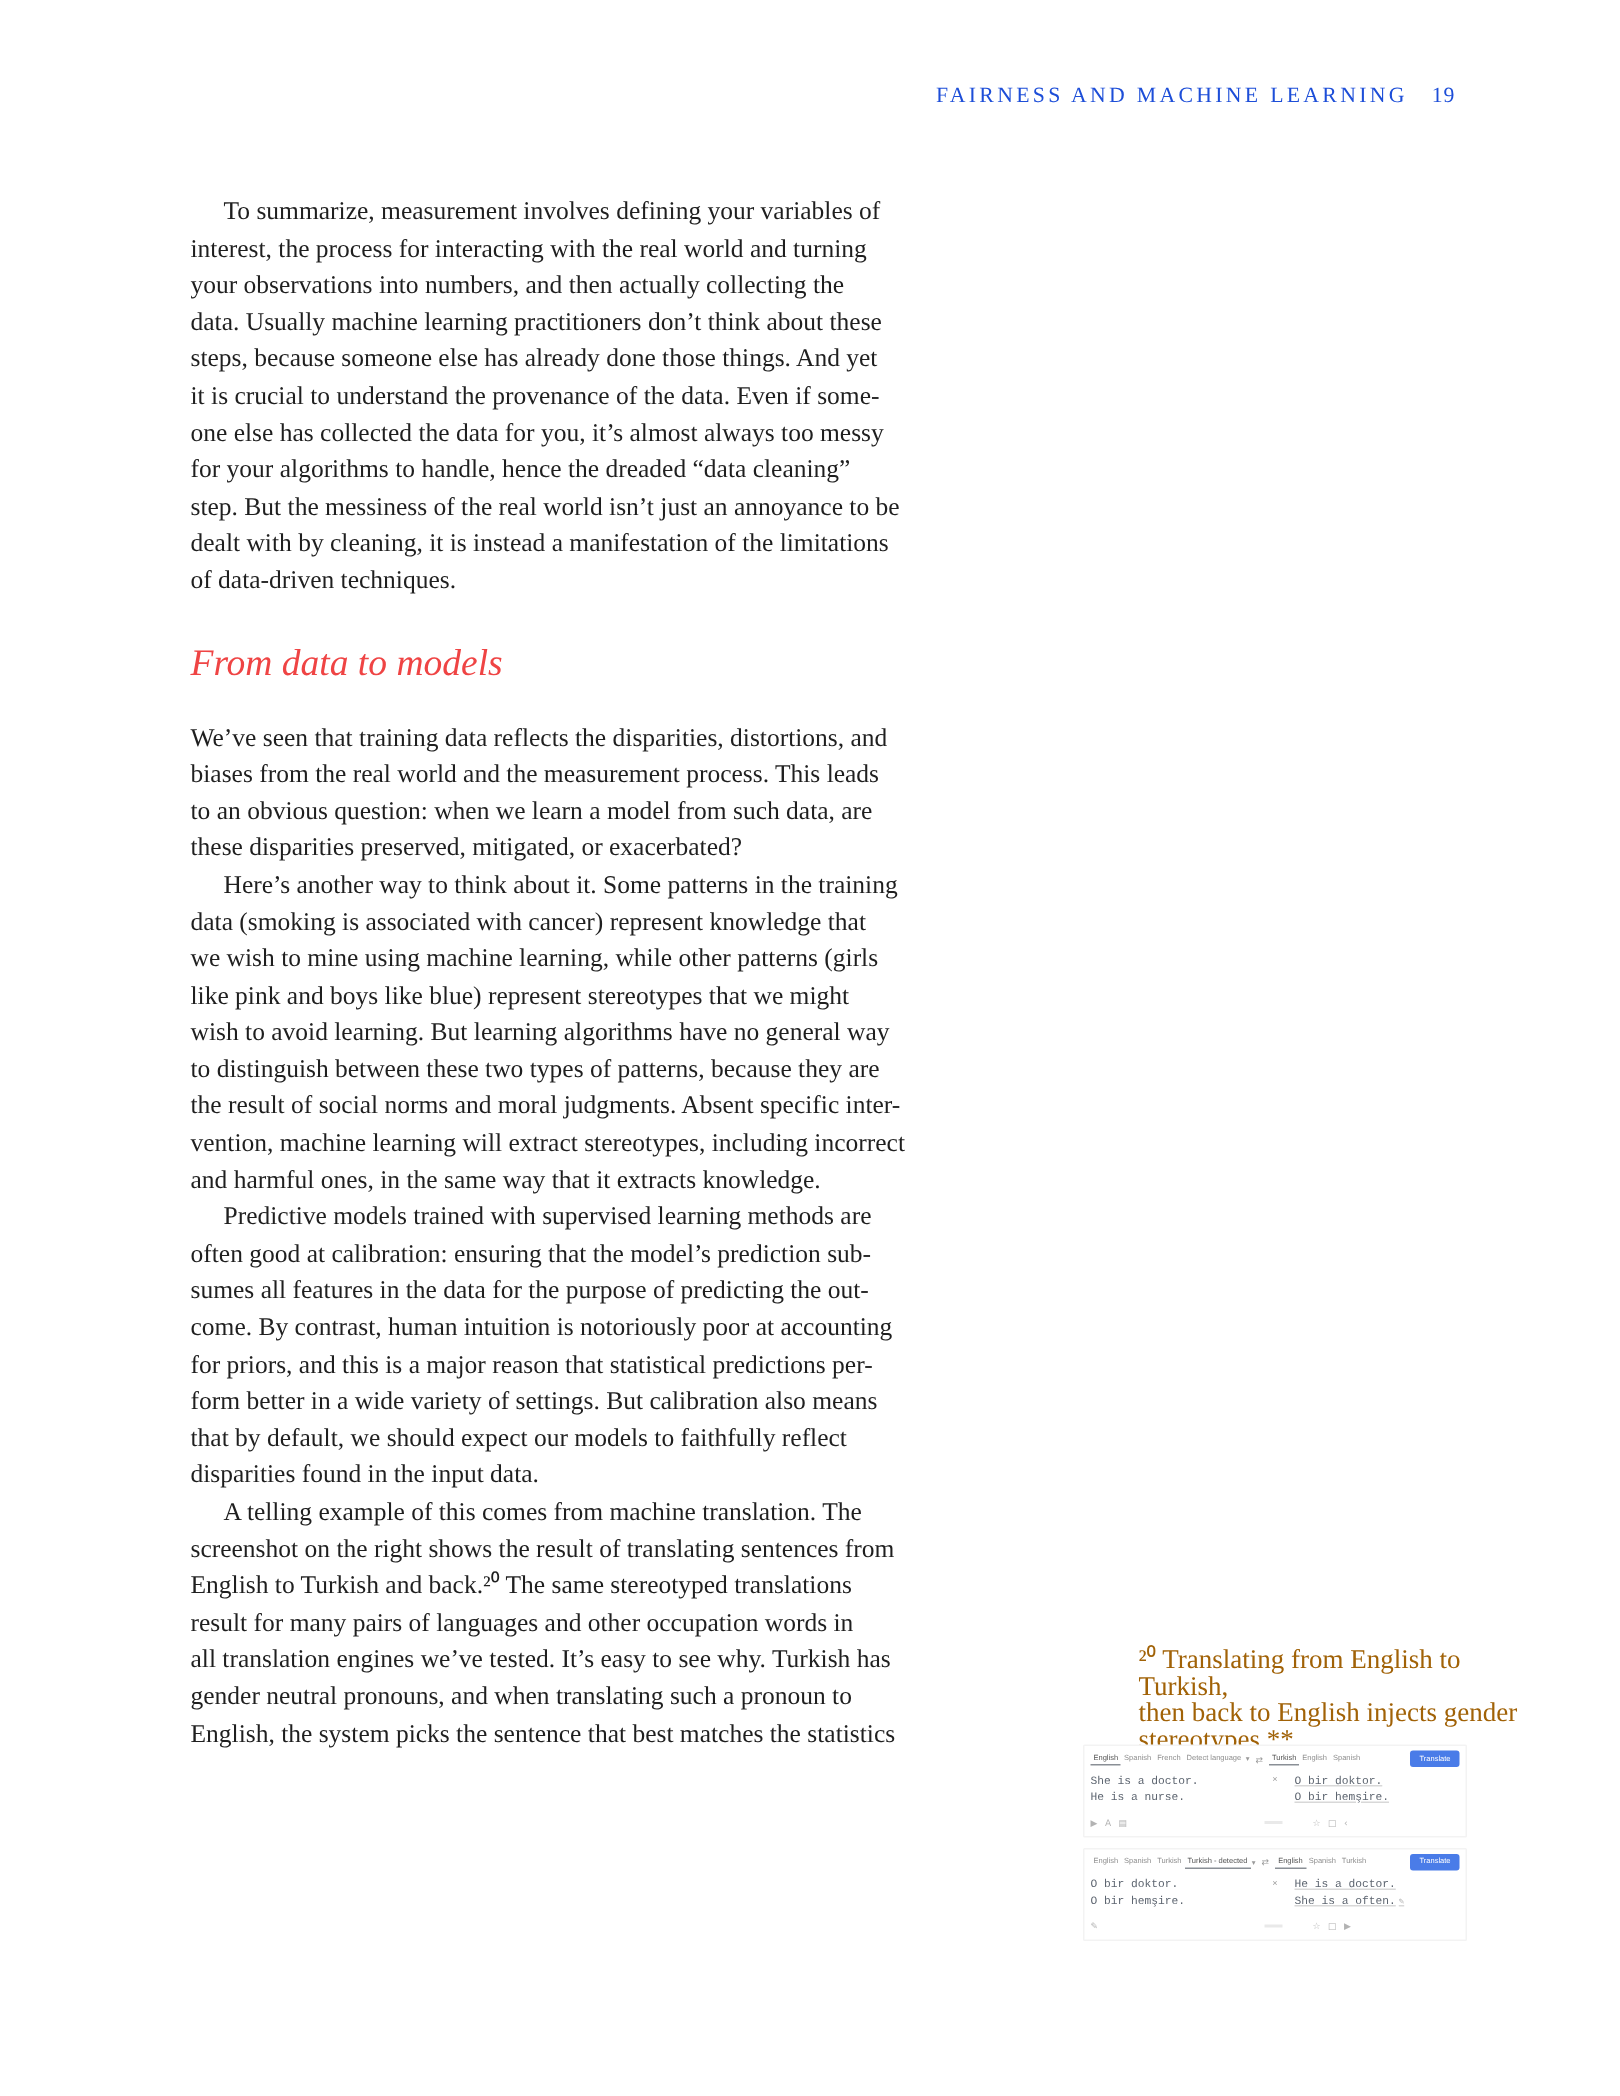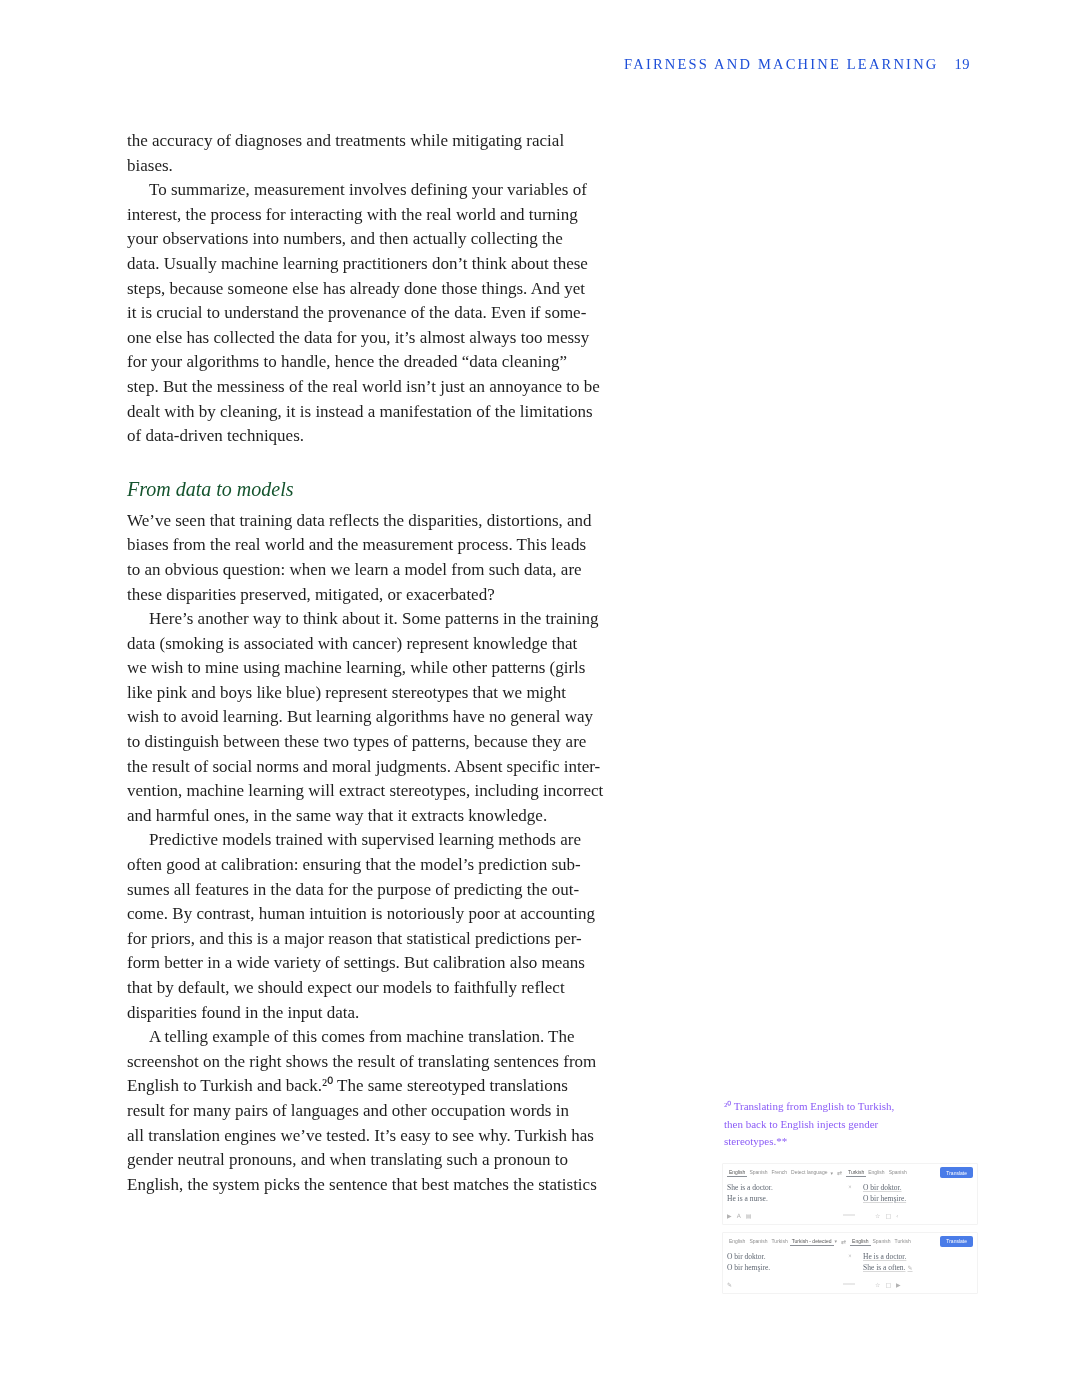--- a/index.html
+++ b/index.html
@@ -56,8 +56,6 @@
   </div>
 
   <div class="textcol">
-    <p class="para">the accuracy of diagnoses and treatments while mitigating racial
-biases.</p>
     <p class="para indent">To summarize, measurement involves defining your variables of
 interest, the process for interacting with the real world and turning
 your observations into numbers, and then actually collecting the

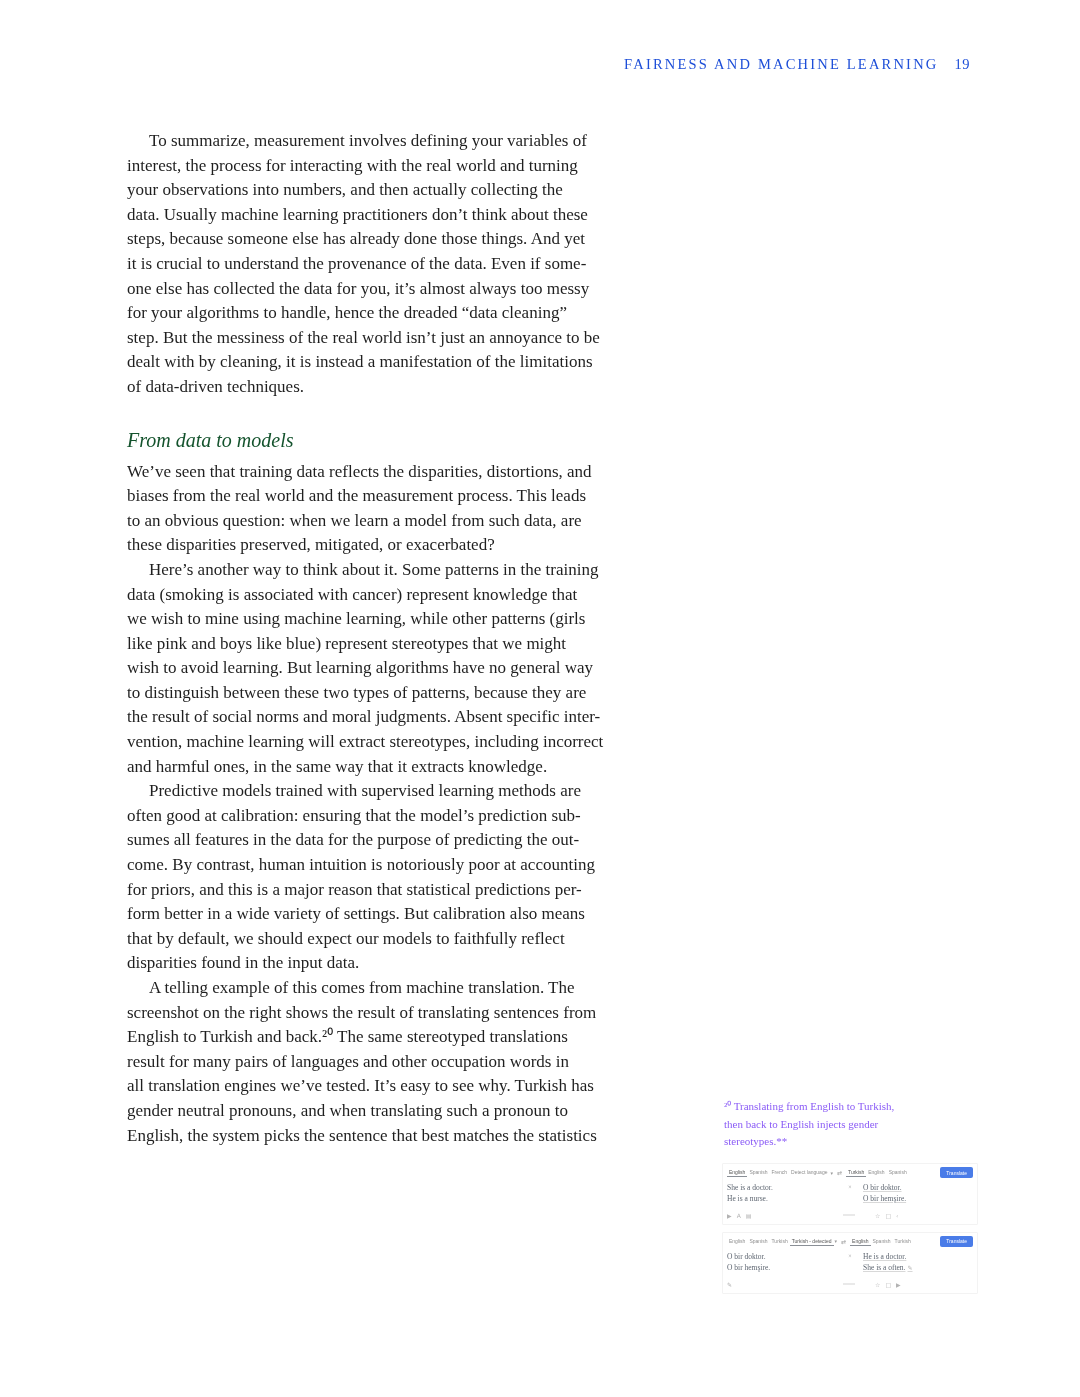--- a/index.html
+++ b/index.html
@@ -15,7 +15,7 @@
   .textcol{position:absolute;left:127px;top:129px;width:565px;}
   .para{margin:0;font-size:17px;line-height:24.6px;white-space:pre-line;text-align:left;}
   .para.indent{text-indent:22px;}
-  .sect{margin:29px 0 8px 0;font-size:20px;font-weight:400;font-style:italic;color:#14532d;}
+  .sect{margin:29px 0 23px 0;font-size:25px;font-weight:400;font-style:italic;color:#ef4444;}
 
   
   .sidenote{position:absolute;left:724px;top:1098px;width:258px;font-size:11px;

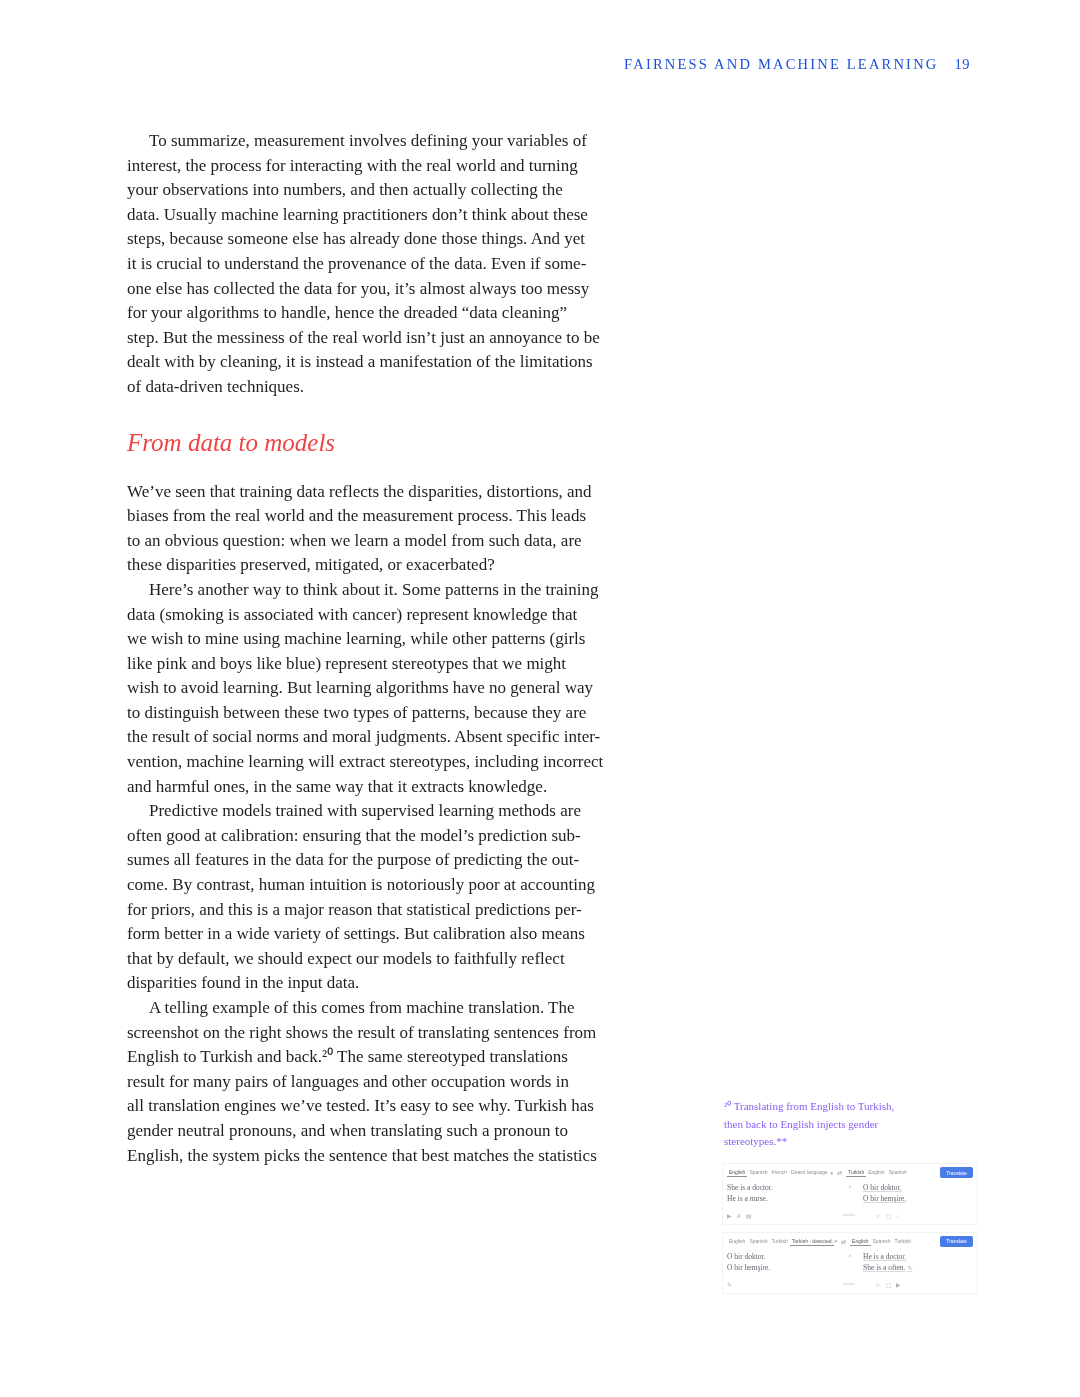--- a/index.html
+++ b/index.html
@@ -18,8 +18,8 @@
   .sect{margin:29px 0 23px 0;font-size:25px;font-weight:400;font-style:italic;color:#ef4444;}
 
   
-  .sidenote{position:absolute;left:724px;top:1098px;width:258px;font-size:11px;
-        line-height:17.6px;color:#8b5cf6;white-space:pre-line;}
+  .sidenote{position:absolute;left:759px;top:1098px;width:258px;font-size:18px;
+        line-height:17.6px;color:#a16207;white-space:pre-line;}
 
   
   .gt{position:absolute;left:722px;top:1163px;width:256px;margin:0;}

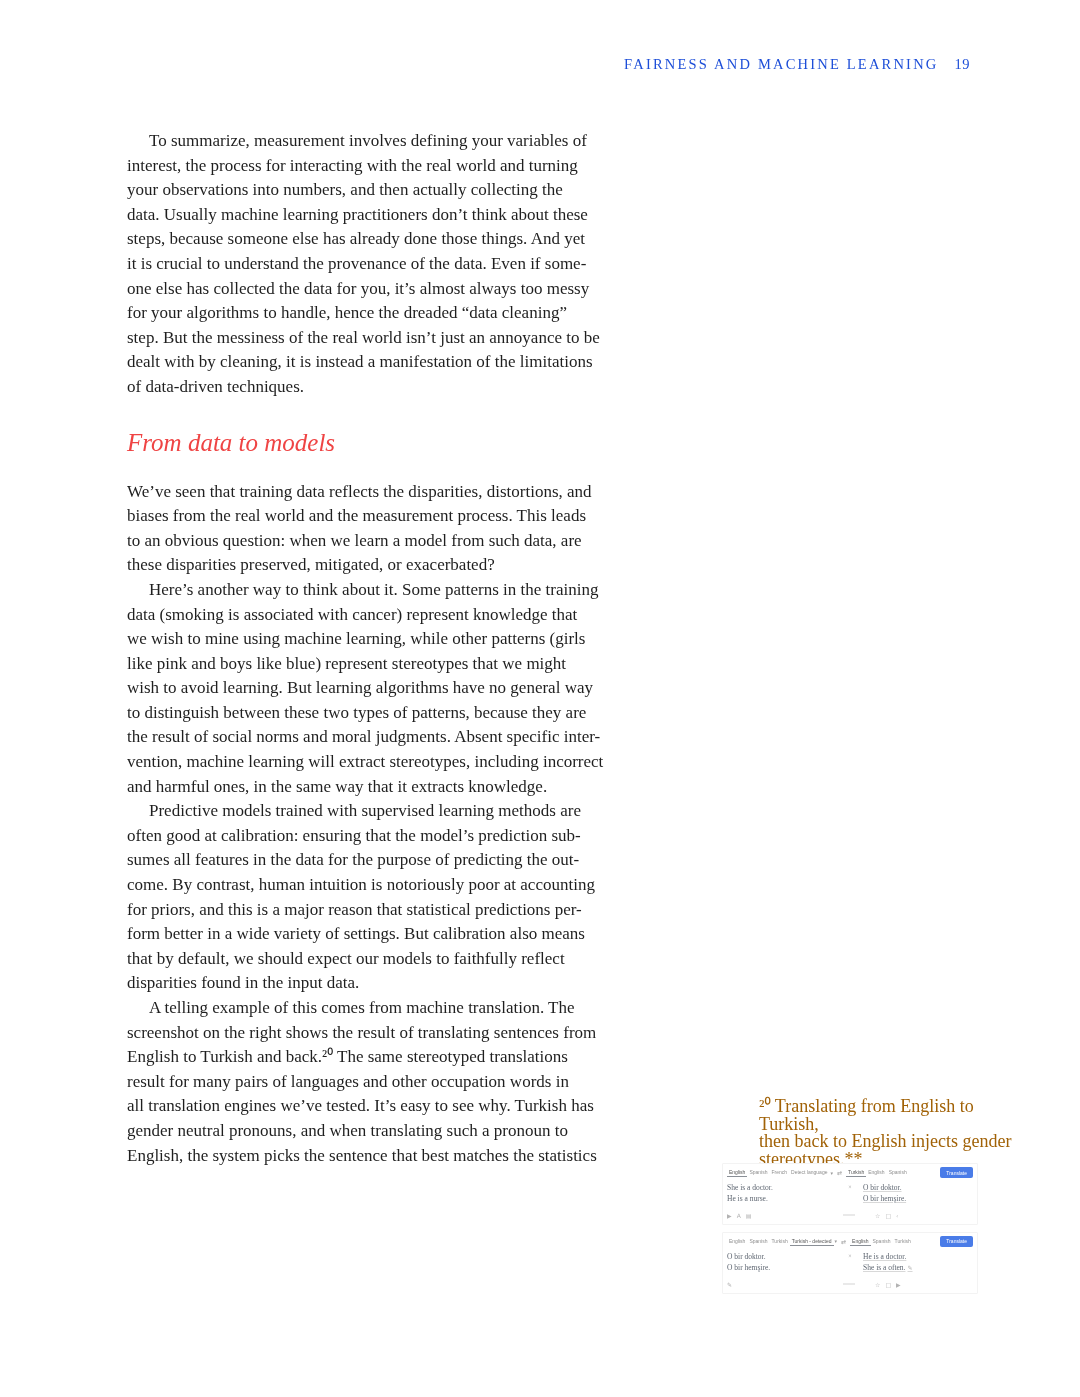--- a/index.html
+++ b/index.html
@@ -34,7 +34,7 @@
   .gt-btn{margin-left:auto;background:#4a7ce8;color:#ffffff;font-size:5px;
         font-family:"Liberation Sans", sans-serif;padding:2.5px 6px;border-radius:2px;}
   .gt-content{display:flex;margin-top:5px;font-size:7.5px;line-height:1.45;color:#5d6570;
-        font-family:Liberation Serif, serif;}
+        font-family:Liberation Mono, monospace;}
   .gt-src{width:116px;white-space:pre-line;}
   .gt-clear{width:14px;font-size:6px;color:#a0a0a0;text-align:center;}
   .gt-dst{flex:1;padding-left:6px;white-space:pre-line;

